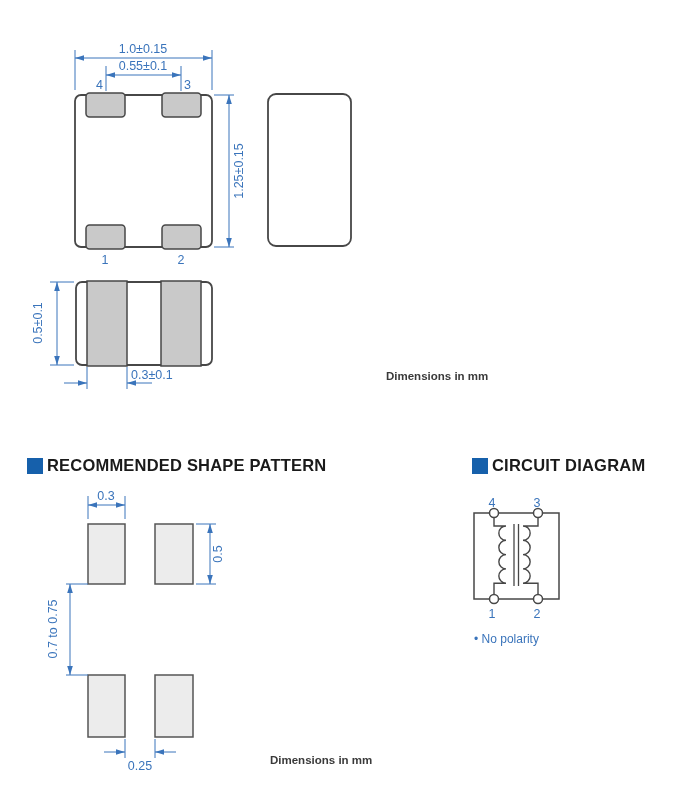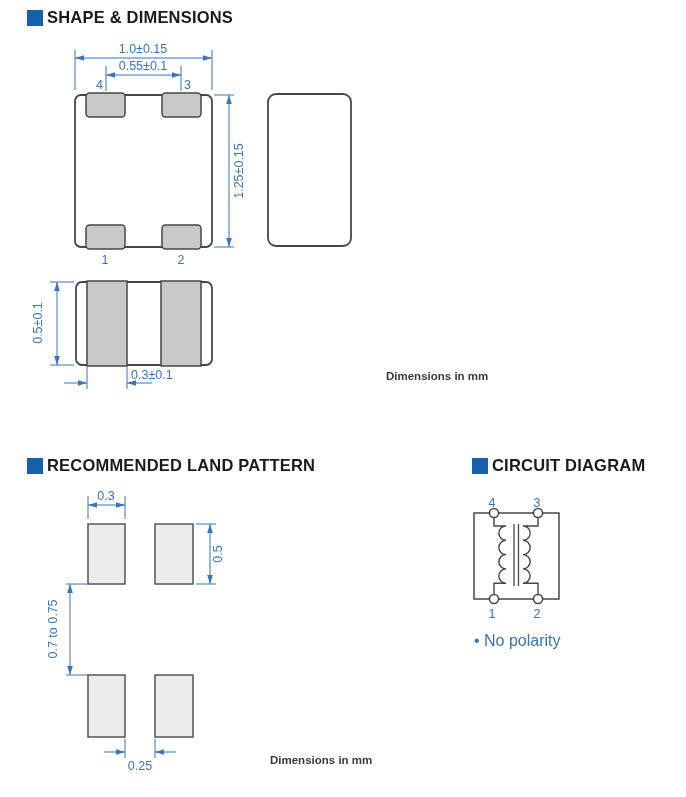--- a/index.html
+++ b/index.html
@@ -22,10 +22,6 @@
 
 <div id="page">
 
-  <div class="section-header" style="left:27px;top:8px;">
-    <span class="section-bullet"></span>
-    <span class="section-title">SHAPE &amp; DIMENSIONS</span>
-  </div>
 
   <svg width="686" height="450" viewBox="0 0 686 450">
 

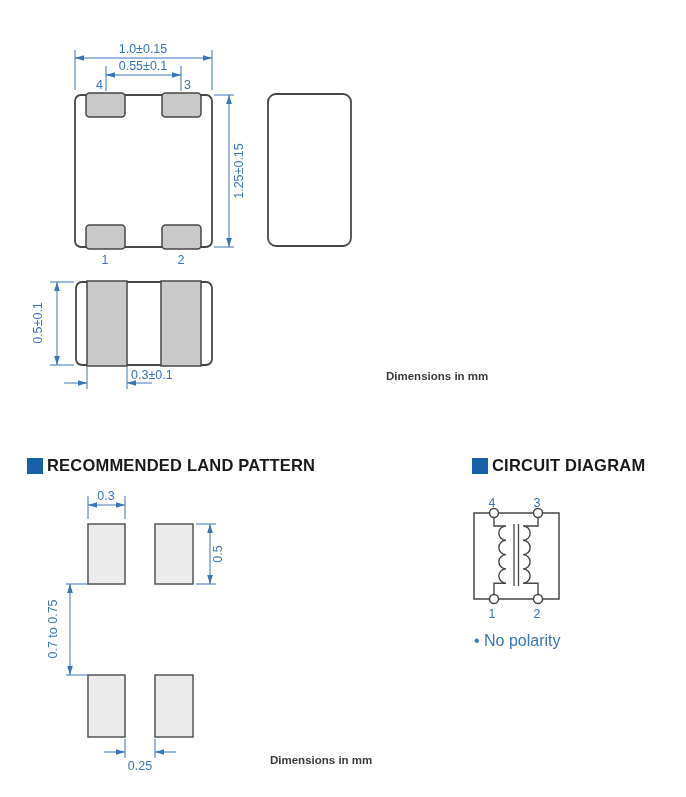--- a/index.html
+++ b/index.html
@@ -99,7 +99,7 @@
 
   <div class="section-header" style="left:27px;top:456px;">
     <span class="section-bullet"></span>
-    <span class="section-title">RECOMMENDED LAND PATTERN</span>
+    <span class="section-title">RECOMMENDED SHAPE PATTERN</span>
   </div>
 
   <div class="section-header" style="left:472px;top:456px;">

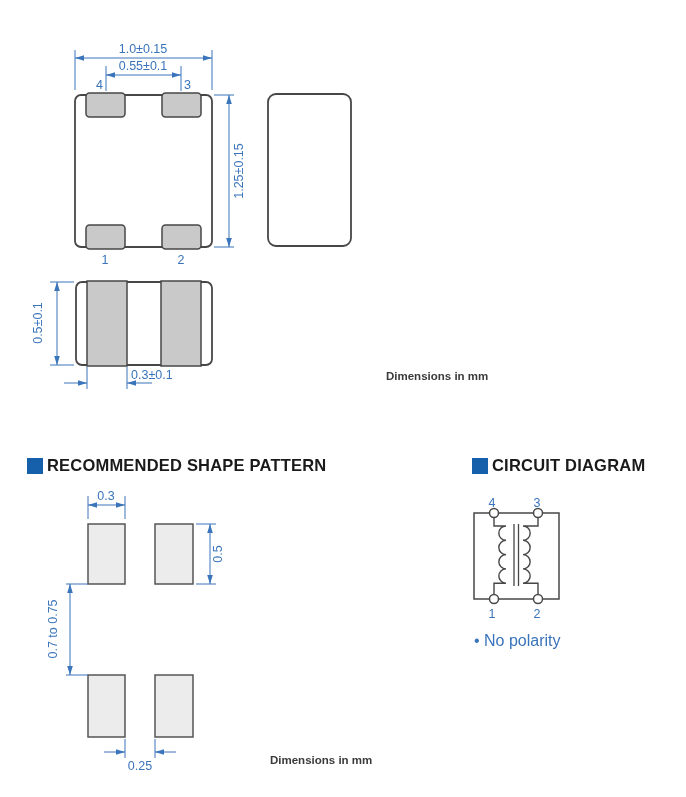--- a/index.html
+++ b/index.html
@@ -11,7 +11,7 @@
   .section-bullet{width:16px;height:16px;background:#1660ab;flex:0 0 auto;}
   .section-title{font-size:16.5px;font-weight:bold;color:#1a1a1a;letter-spacing:.2px;white-space:nowrap;}
   .note-text{position:absolute;font-size:11.5px;color:#3a3a3a;white-space:nowrap;font-weight:bold;}
-  .polarity-note{position:absolute;font-size:16px;color:#3a74bb;white-space:nowrap;}
+  .polarity-note{position:absolute;font-size:12px;color:#3a74bb;white-space:nowrap;}
   svg{position:absolute;left:0;top:0;}
   svg text{font-family:"Liberation Sans", sans-serif;}
   .dimtxt{font-size:12.5px;fill:#3a74bb;}

